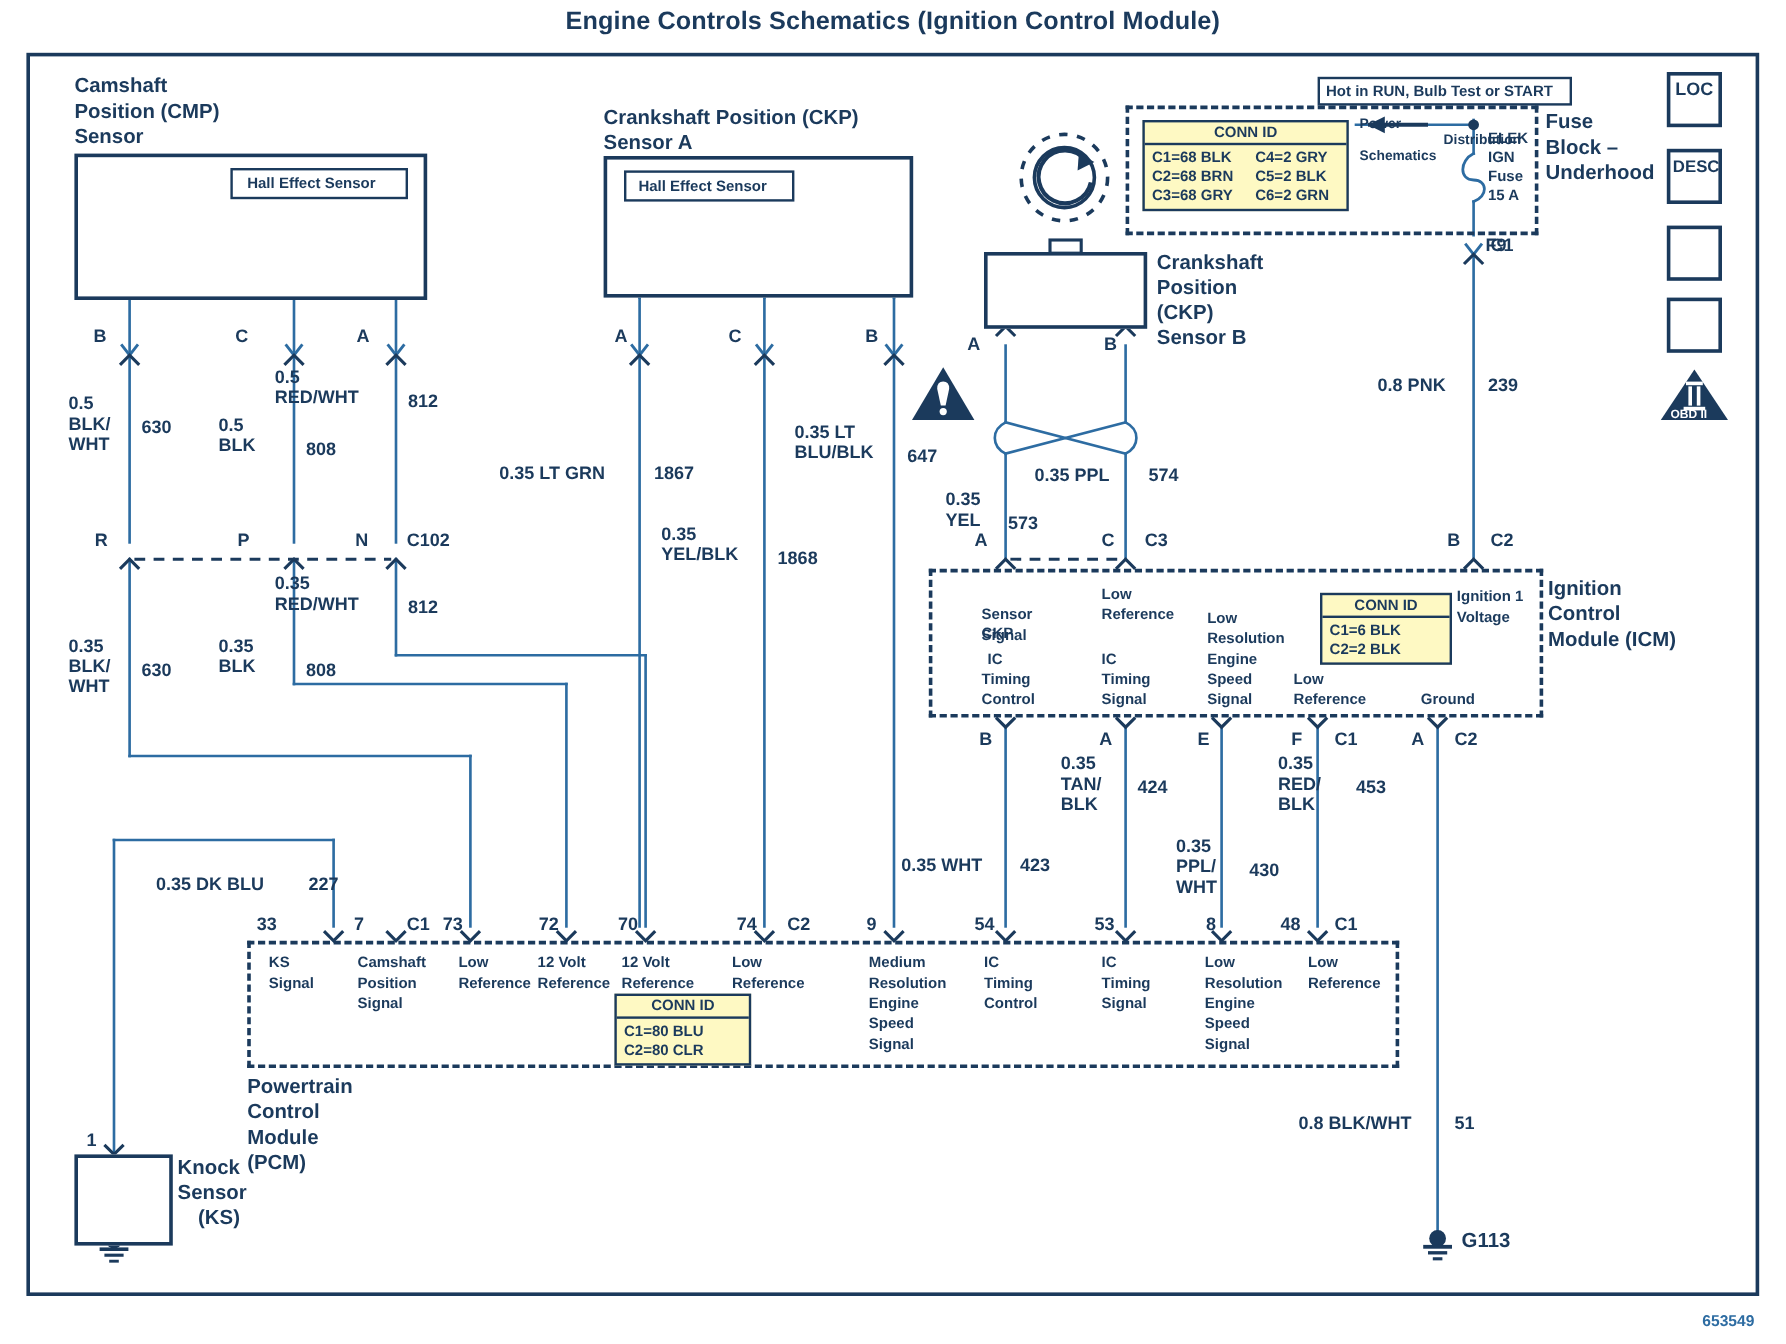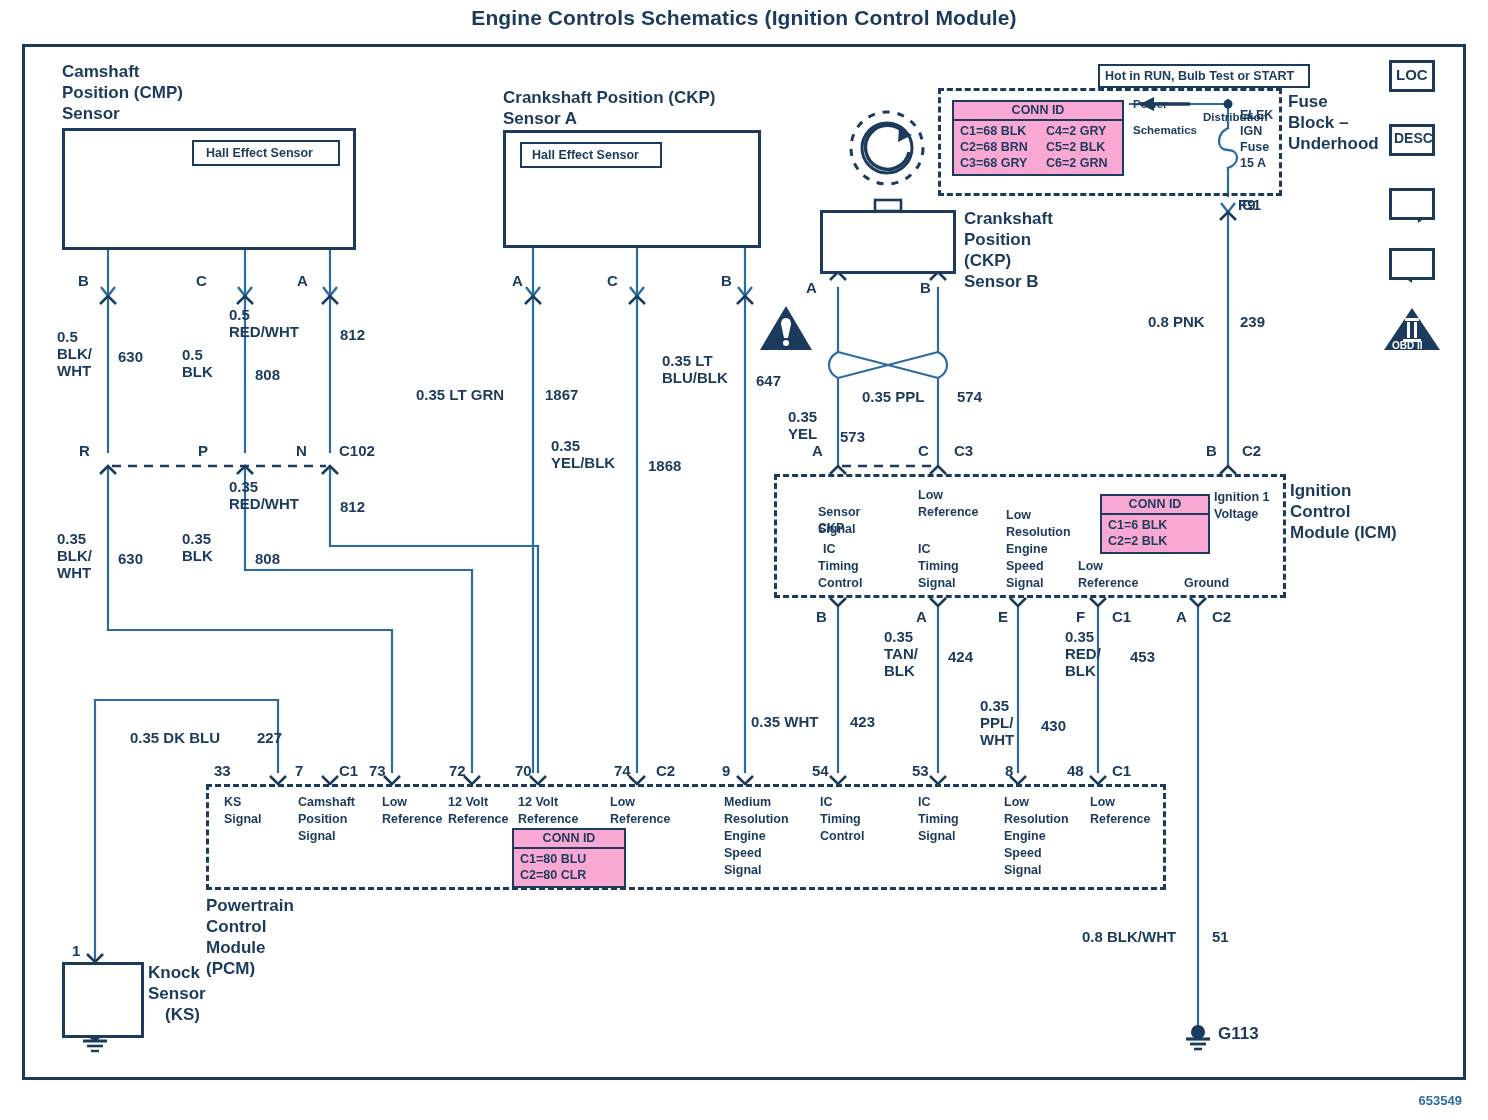--- a/index.html
+++ b/index.html
@@ -21,7 +21,7 @@
   .box{position:absolute;border:3px solid #1b3a5c;box-sizing:border-box;background:#fff;}
   .box2{position:absolute;border:2.5px solid #1b3a5c;box-sizing:border-box;background:#fff;}
   .dashbox{position:absolute;border:3px dashed #1b3a5c;box-sizing:border-box;background:transparent;}
-  .navbtn{position:absolute;border:3px solid #1b3a5c;box-sizing:border-box;background:#fff;width:46px;height:32px;}
+  .navbtn{position:absolute;border:3px solid #1b3a5c;box-sizing:border-box;background:#fff;width:46px;height:46px;}
   .conn-table{position:absolute;border:2.5px solid #1b3a5c;box-sizing:border-box;background:#f9a8d4;}
   .conn-title{text-align:center;font-size:12.5px;font-weight:bold;color:#1b3a5c;
      border-bottom:2.5px solid #1b3a5c;padding:1px 0 2px;}

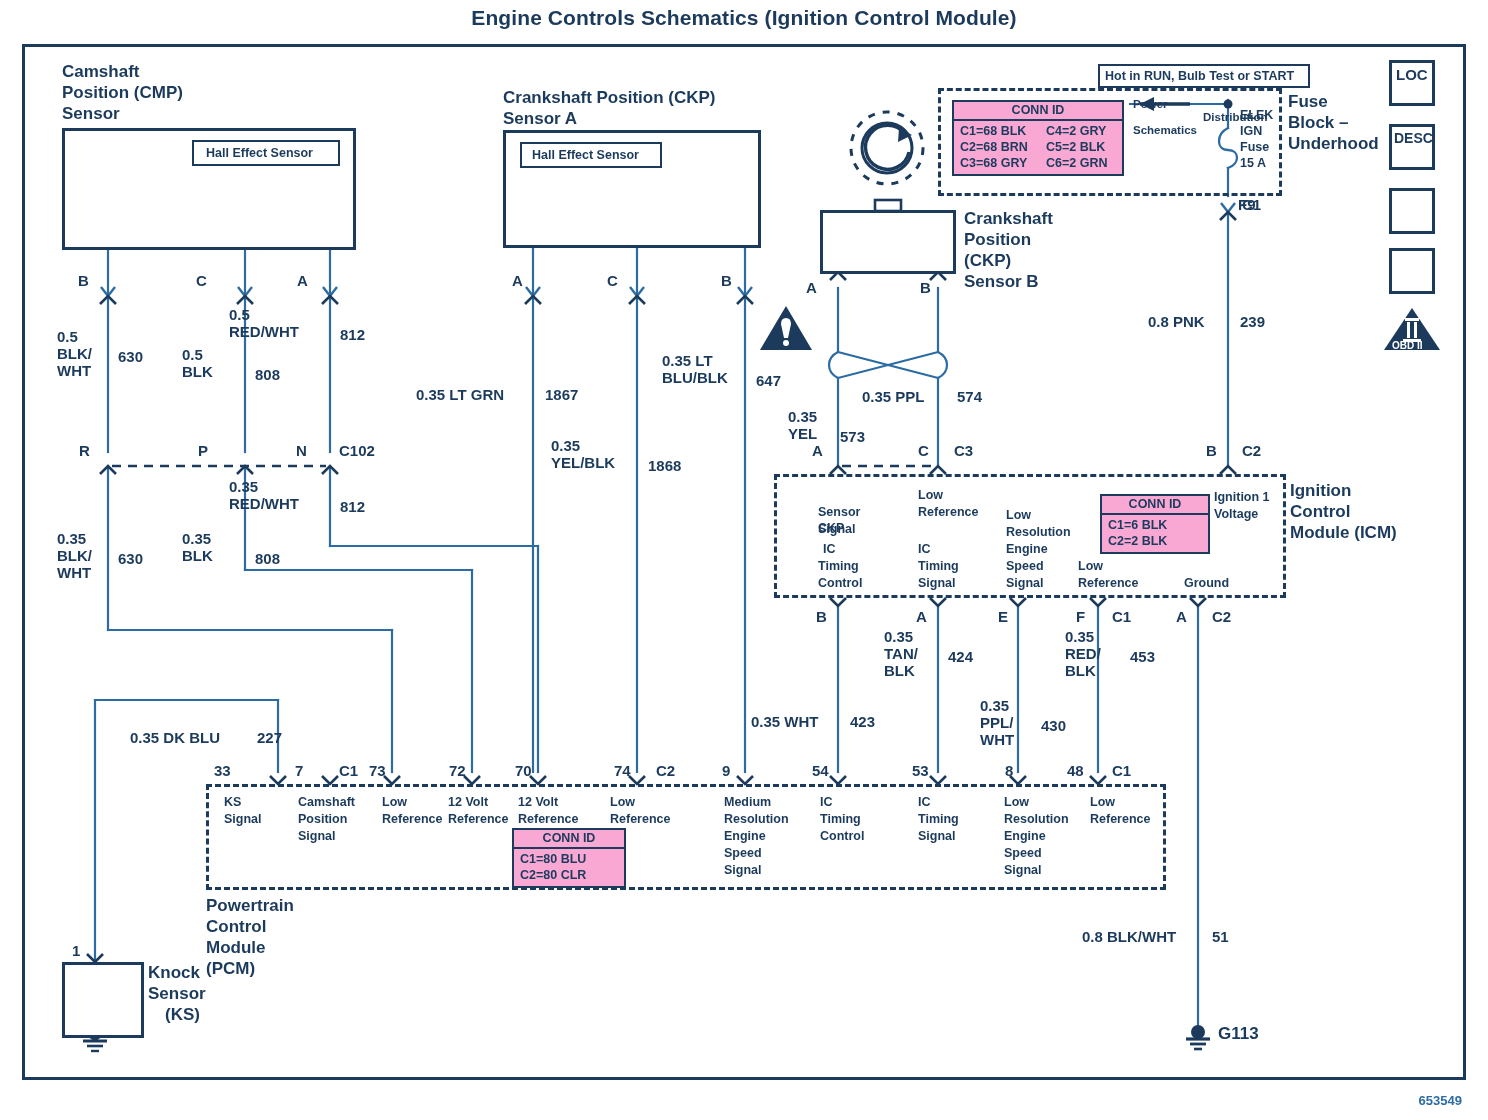--- a/index.html
+++ b/index.html
@@ -22,7 +22,7 @@
   .box2{position:absolute;border:2.5px solid #1b3a5c;box-sizing:border-box;background:#fff;}
   .dashbox{position:absolute;border:3px dashed #1b3a5c;box-sizing:border-box;background:transparent;}
   .navbtn{position:absolute;border:3px solid #1b3a5c;box-sizing:border-box;background:#fff;width:46px;height:46px;}
-  .conn-table{position:absolute;border:2.5px solid #1b3a5c;box-sizing:border-box;background:#f9a8d4;}
+  .conn-table{position:absolute;border:2.5px solid #1b3a5c;box-sizing:border-box;background:#fef9c3;}
   .conn-title{text-align:center;font-size:12.5px;font-weight:bold;color:#1b3a5c;
      border-bottom:2.5px solid #1b3a5c;padding:1px 0 2px;}
   .conn-body{padding:2px 6px 3px;font-size:12.5px;font-weight:bold;color:#1b3a5c;line-height:16px;}

